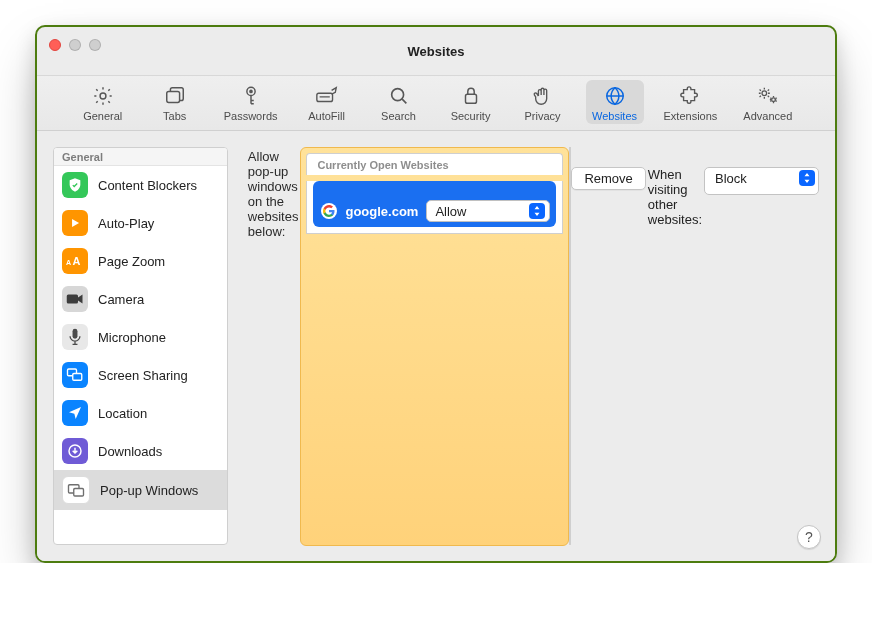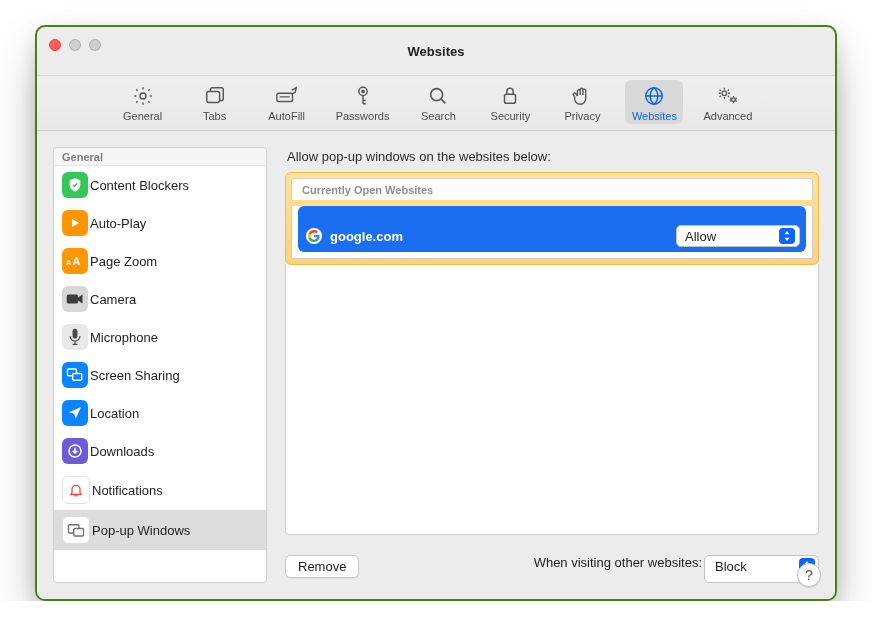--- a/index.html
+++ b/index.html
@@ -296,6 +296,17 @@
 
     <div class="tb-item">
       <span class="ico">
+        <svg width="20" height="22" viewBox="0 0 20 24" fill="none" stroke="currentColor" stroke-width="1.6">
+          <circle cx="10" cy="7" r="4.5"></circle>
+          <circle cx="10" cy="7" r="1.2" fill="currentColor"></circle>
+          <path d="M10 11.5v9M10 17h3M10 20.5h3"></path>
+        </svg>
+      </span>
+      <span class="tb-label">Passwords</span>
+    </div>
+
+    <div class="tb-item">
+      <span class="ico">
         <svg width="24" height="22" viewBox="0 0 26 22" fill="none" stroke="currentColor" stroke-width="1.5">
           <rect x="2" y="8" width="17" height="9" rx="2"></rect>
           <path d="M5 12h11"></path>
@@ -303,17 +314,6 @@
         </svg>
       </span>
       <span class="tb-label">AutoFill</span>
-    </div>
-
-    <div class="tb-item">
-      <span class="ico">
-        <svg width="20" height="22" viewBox="0 0 20 24" fill="none" stroke="currentColor" stroke-width="1.6">
-          <circle cx="10" cy="7" r="4.5"></circle>
-          <circle cx="10" cy="7" r="1.2" fill="currentColor"></circle>
-          <path d="M10 11.5v9M10 17h3M10 20.5h3"></path>
-        </svg>
-      </span>
-      <span class="tb-label">Passwords</span>
     </div>
 
     <div class="tb-item">

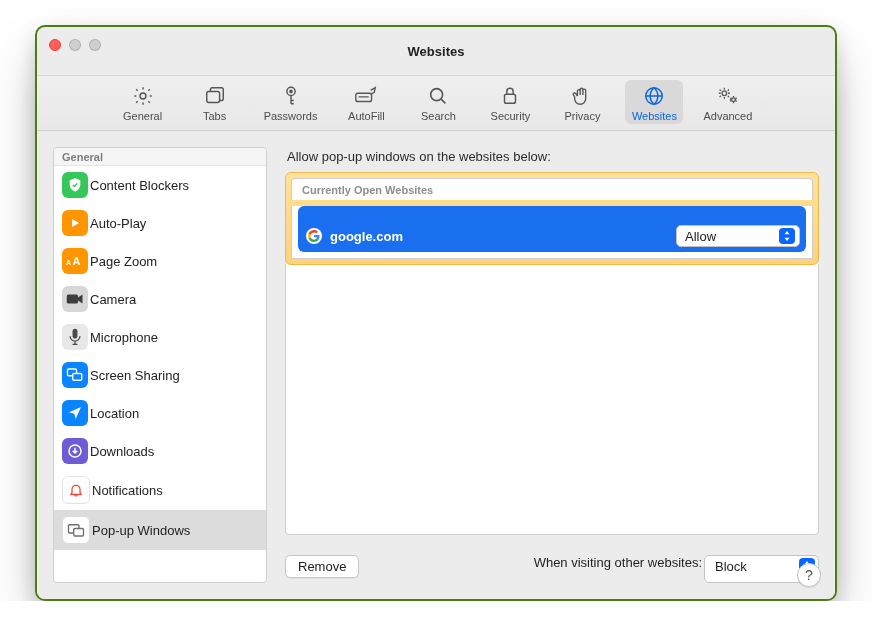--- a/index.html
+++ b/index.html
@@ -355,6 +355,14 @@
       <span class="tb-label">Websites</span>
     </div>
 
+    <div class="tb-item">
+      <span class="ico">
+        <svg width="22" height="22" viewBox="0 0 24 24" fill="none" stroke="currentColor" stroke-width="1.5">
+          <path d="M9 4a2 2 0 1 1 4 0v1h4v4h1a2 2 0 1 1 0 4h-1v4h-4v1a2 2 0 1 1-4 0v-1H5v-4H4a2 2 0 1 1 0-4h1V5h4z"></path>
+        </svg>
+      </span>
+      <span class="tb-label">Extensions</span>
+    </div>
 
     <div class="tb-item">
       <span class="ico">

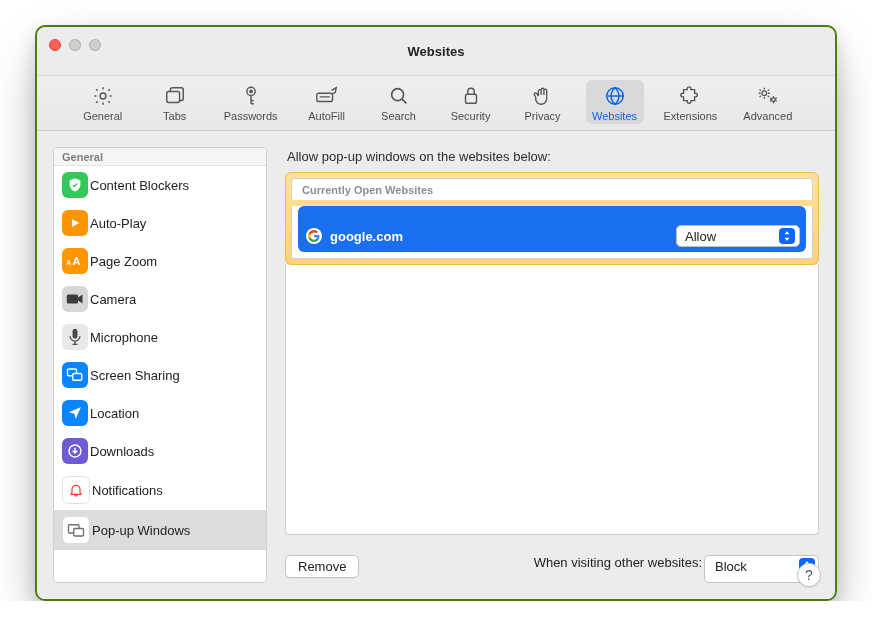--- a/index.html
+++ b/index.html
@@ -132,7 +132,7 @@
   .panel {
     flex:1;
     display:flex;
-    flex-direction:column;
+    flex-direction:row;
     position:relative;
   }
   .panel-title {

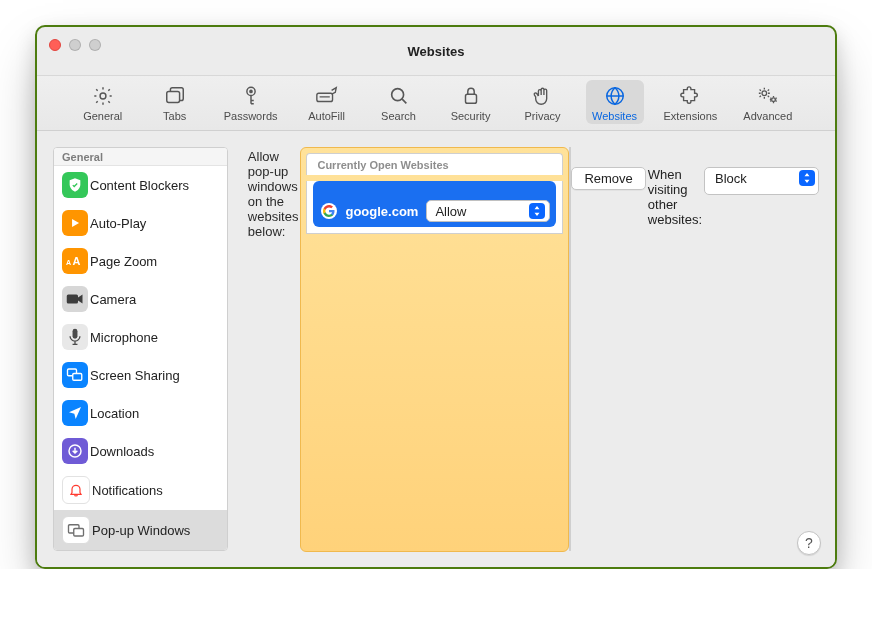--- a/index.html
+++ b/index.html
@@ -111,7 +111,7 @@
   .sb-item {
     display:flex;
     align-items:center;
-    gap:2px;
+    gap:10px;
     padding: 6px 8px;
     font-size:13px;
     color:#222;

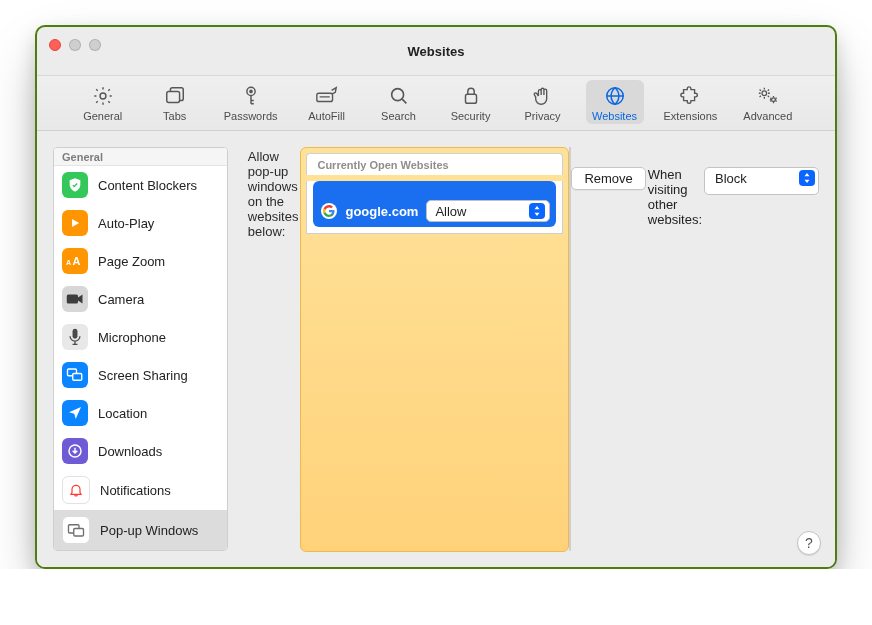--- a/index.html
+++ b/index.html
@@ -461,14 +461,6 @@
         <span>Downloads</span>
       </div>
 
-      <div class="sb-item">
-        <span class="sb-icon" style="background:#ffffff;border:1px solid #e2e2e2">
-          <svg width="16" height="16" viewBox="0 0 24 24" fill="none" stroke="#ff3b30" stroke-width="1.8">
-              <path d="M6 16V11a6 6 0 1 1 12 0v5l1.5 2.5h-15L6 16zM10 19a2 2 0 0 0 4 0"></path>
-            </svg>
-        </span>
-        <span>Notifications</span>
-      </div>
 
       <div class="sb-item selected">
         <span class="sb-icon" style="background:#ffffff;border:1px solid #dcdcdc">

